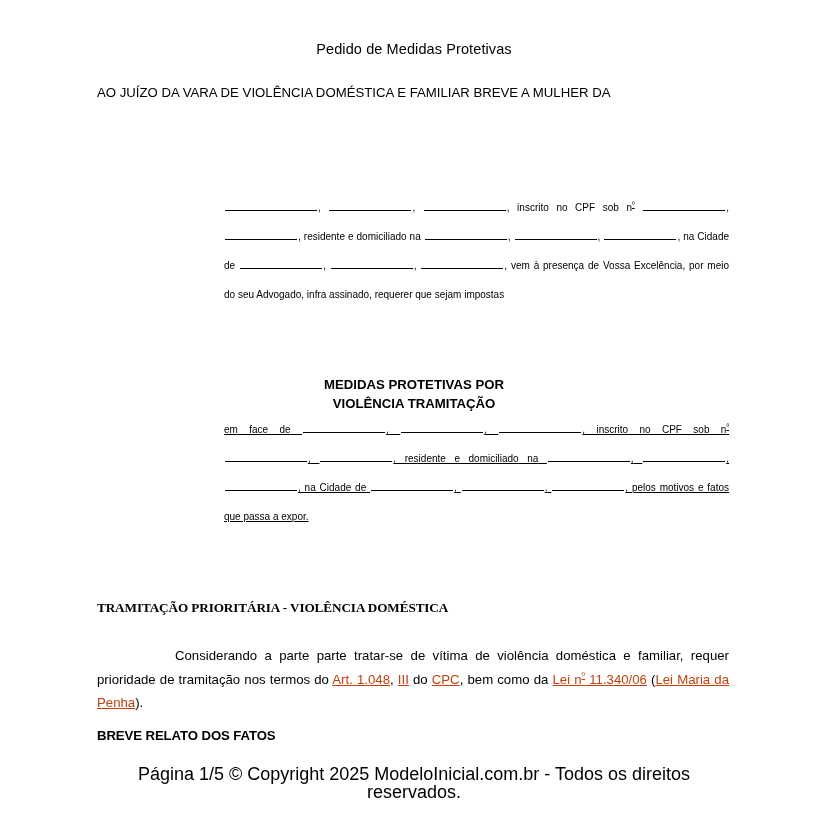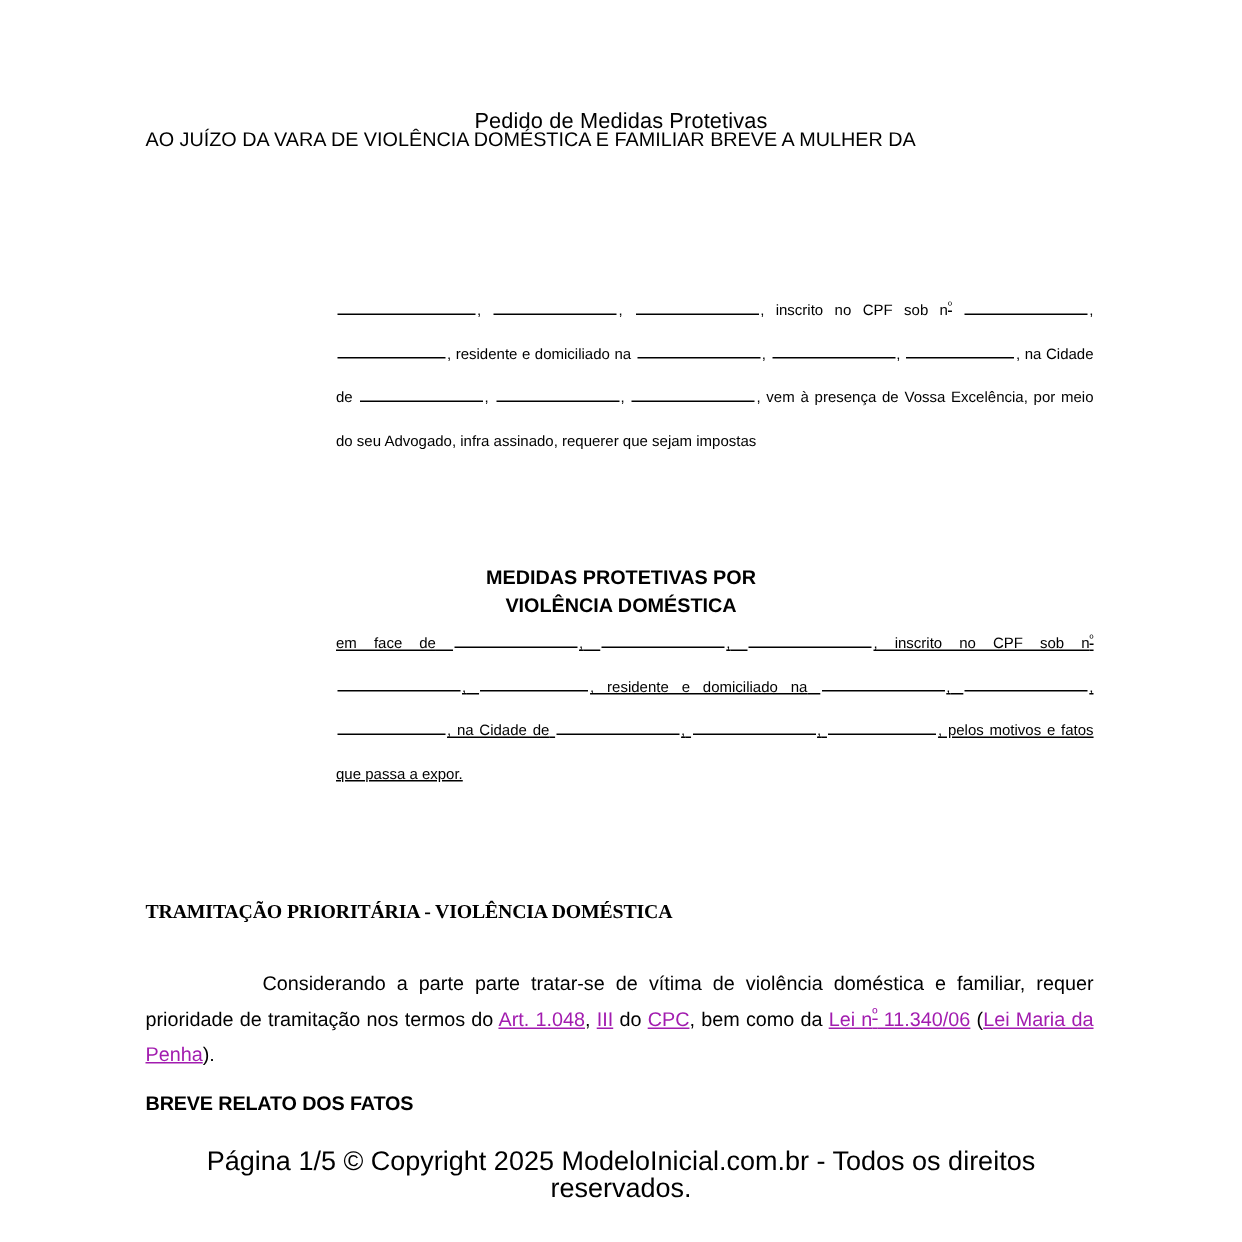--- a/index.html
+++ b/index.html
@@ -34,7 +34,6 @@
     font-size: 14.5px;
     line-height: 18px;
     letter-spacing: 0.1px;
-    margin-top: 32px;
   }
 
   .addressee {

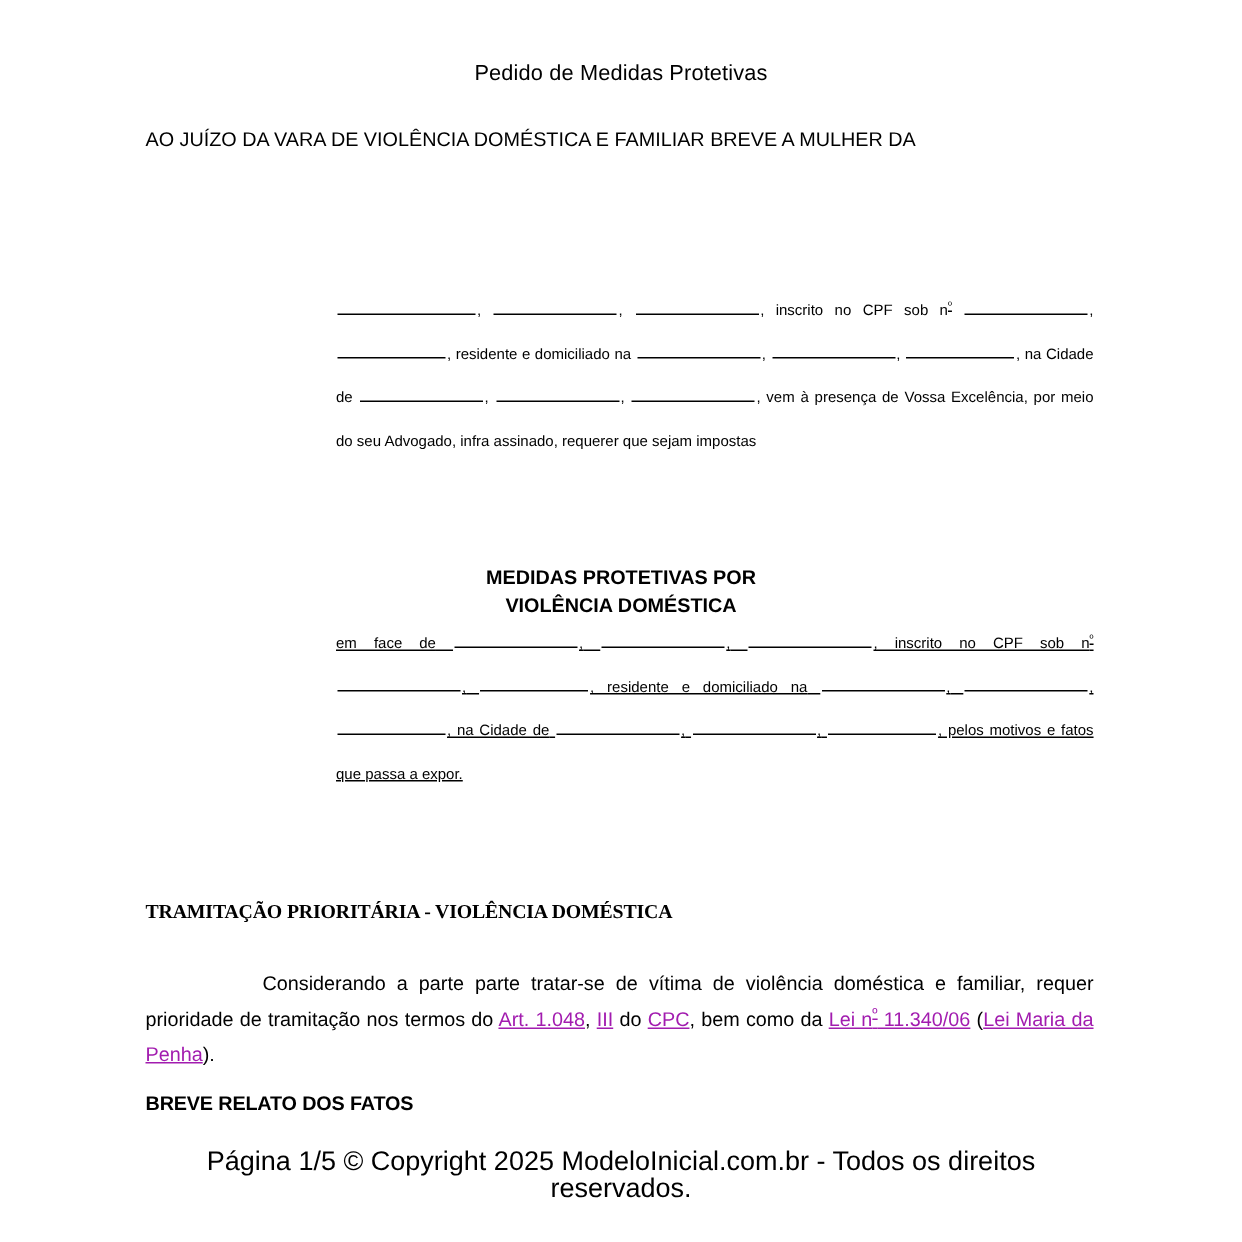--- a/index.html
+++ b/index.html
@@ -156,7 +156,7 @@
 
   <div class="center-heading" id="medidas-heading">
     <div>MEDIDAS PROTETIVAS POR</div>
-    <div>VIOLÊNCIA DOMÉSTICA</div>
+    <div>VIOLÊNCIA TRAMITAÇÃO</div>
   </div>
 
   <div class="party-block" id="party-two">

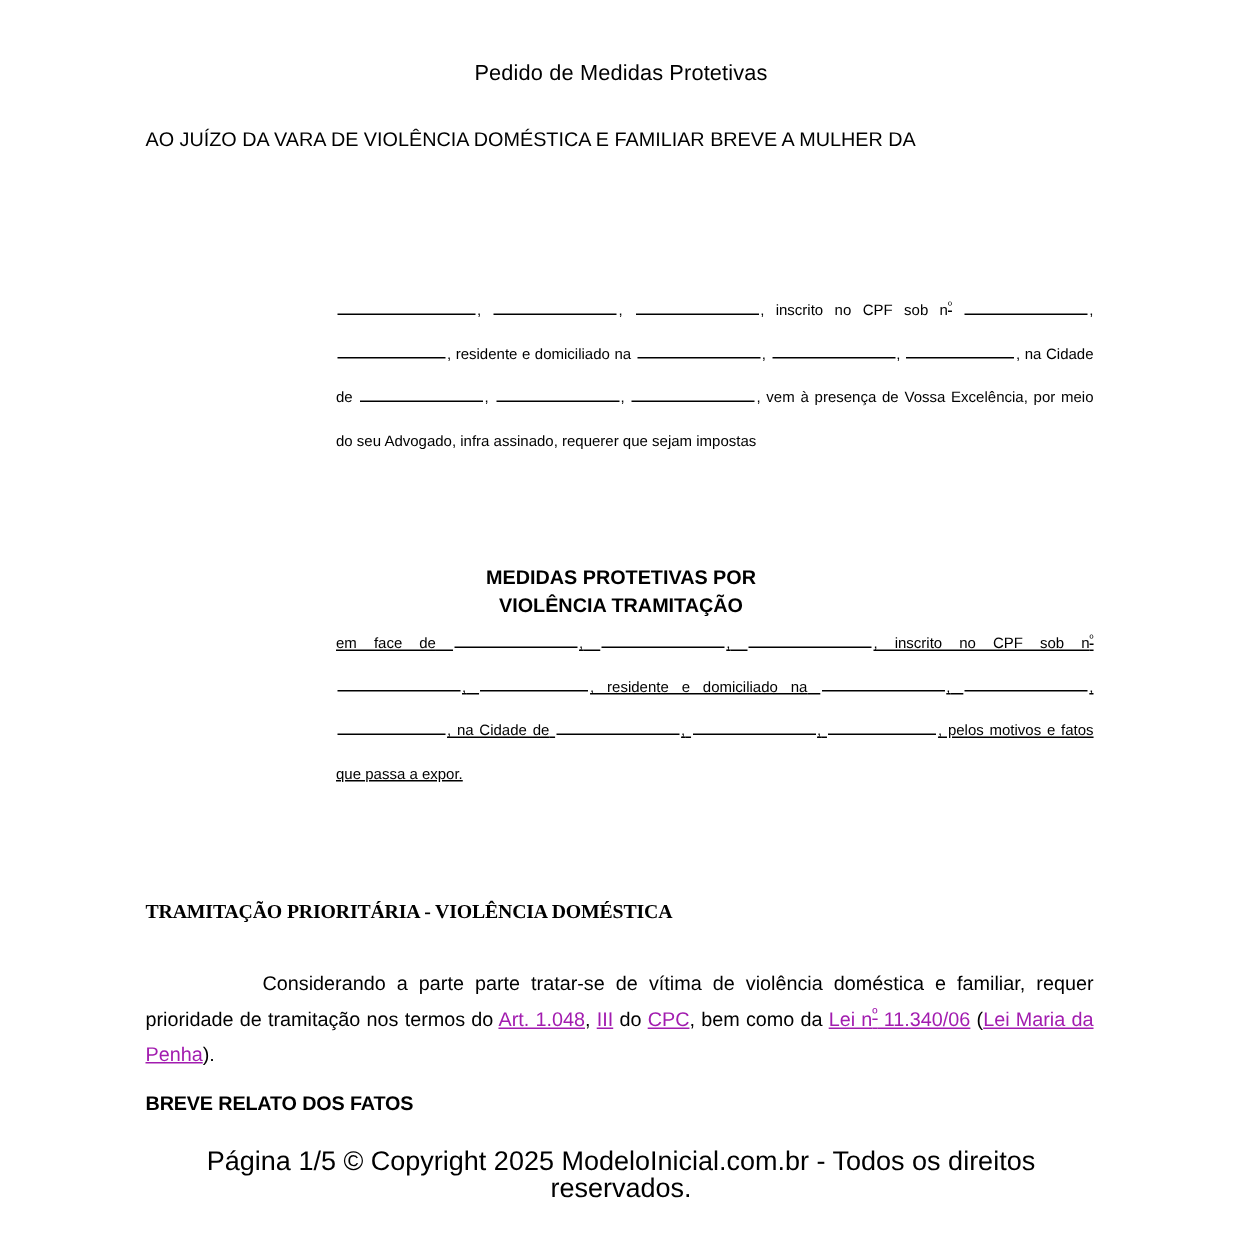--- a/index.html
+++ b/index.html
@@ -107,7 +107,7 @@
   #considerando-para { top: 644px; }
 
   a.doclink {
-    color: #a21caf;
+    color: #c2410c;
     text-decoration: underline;
     cursor: pointer;
   }

